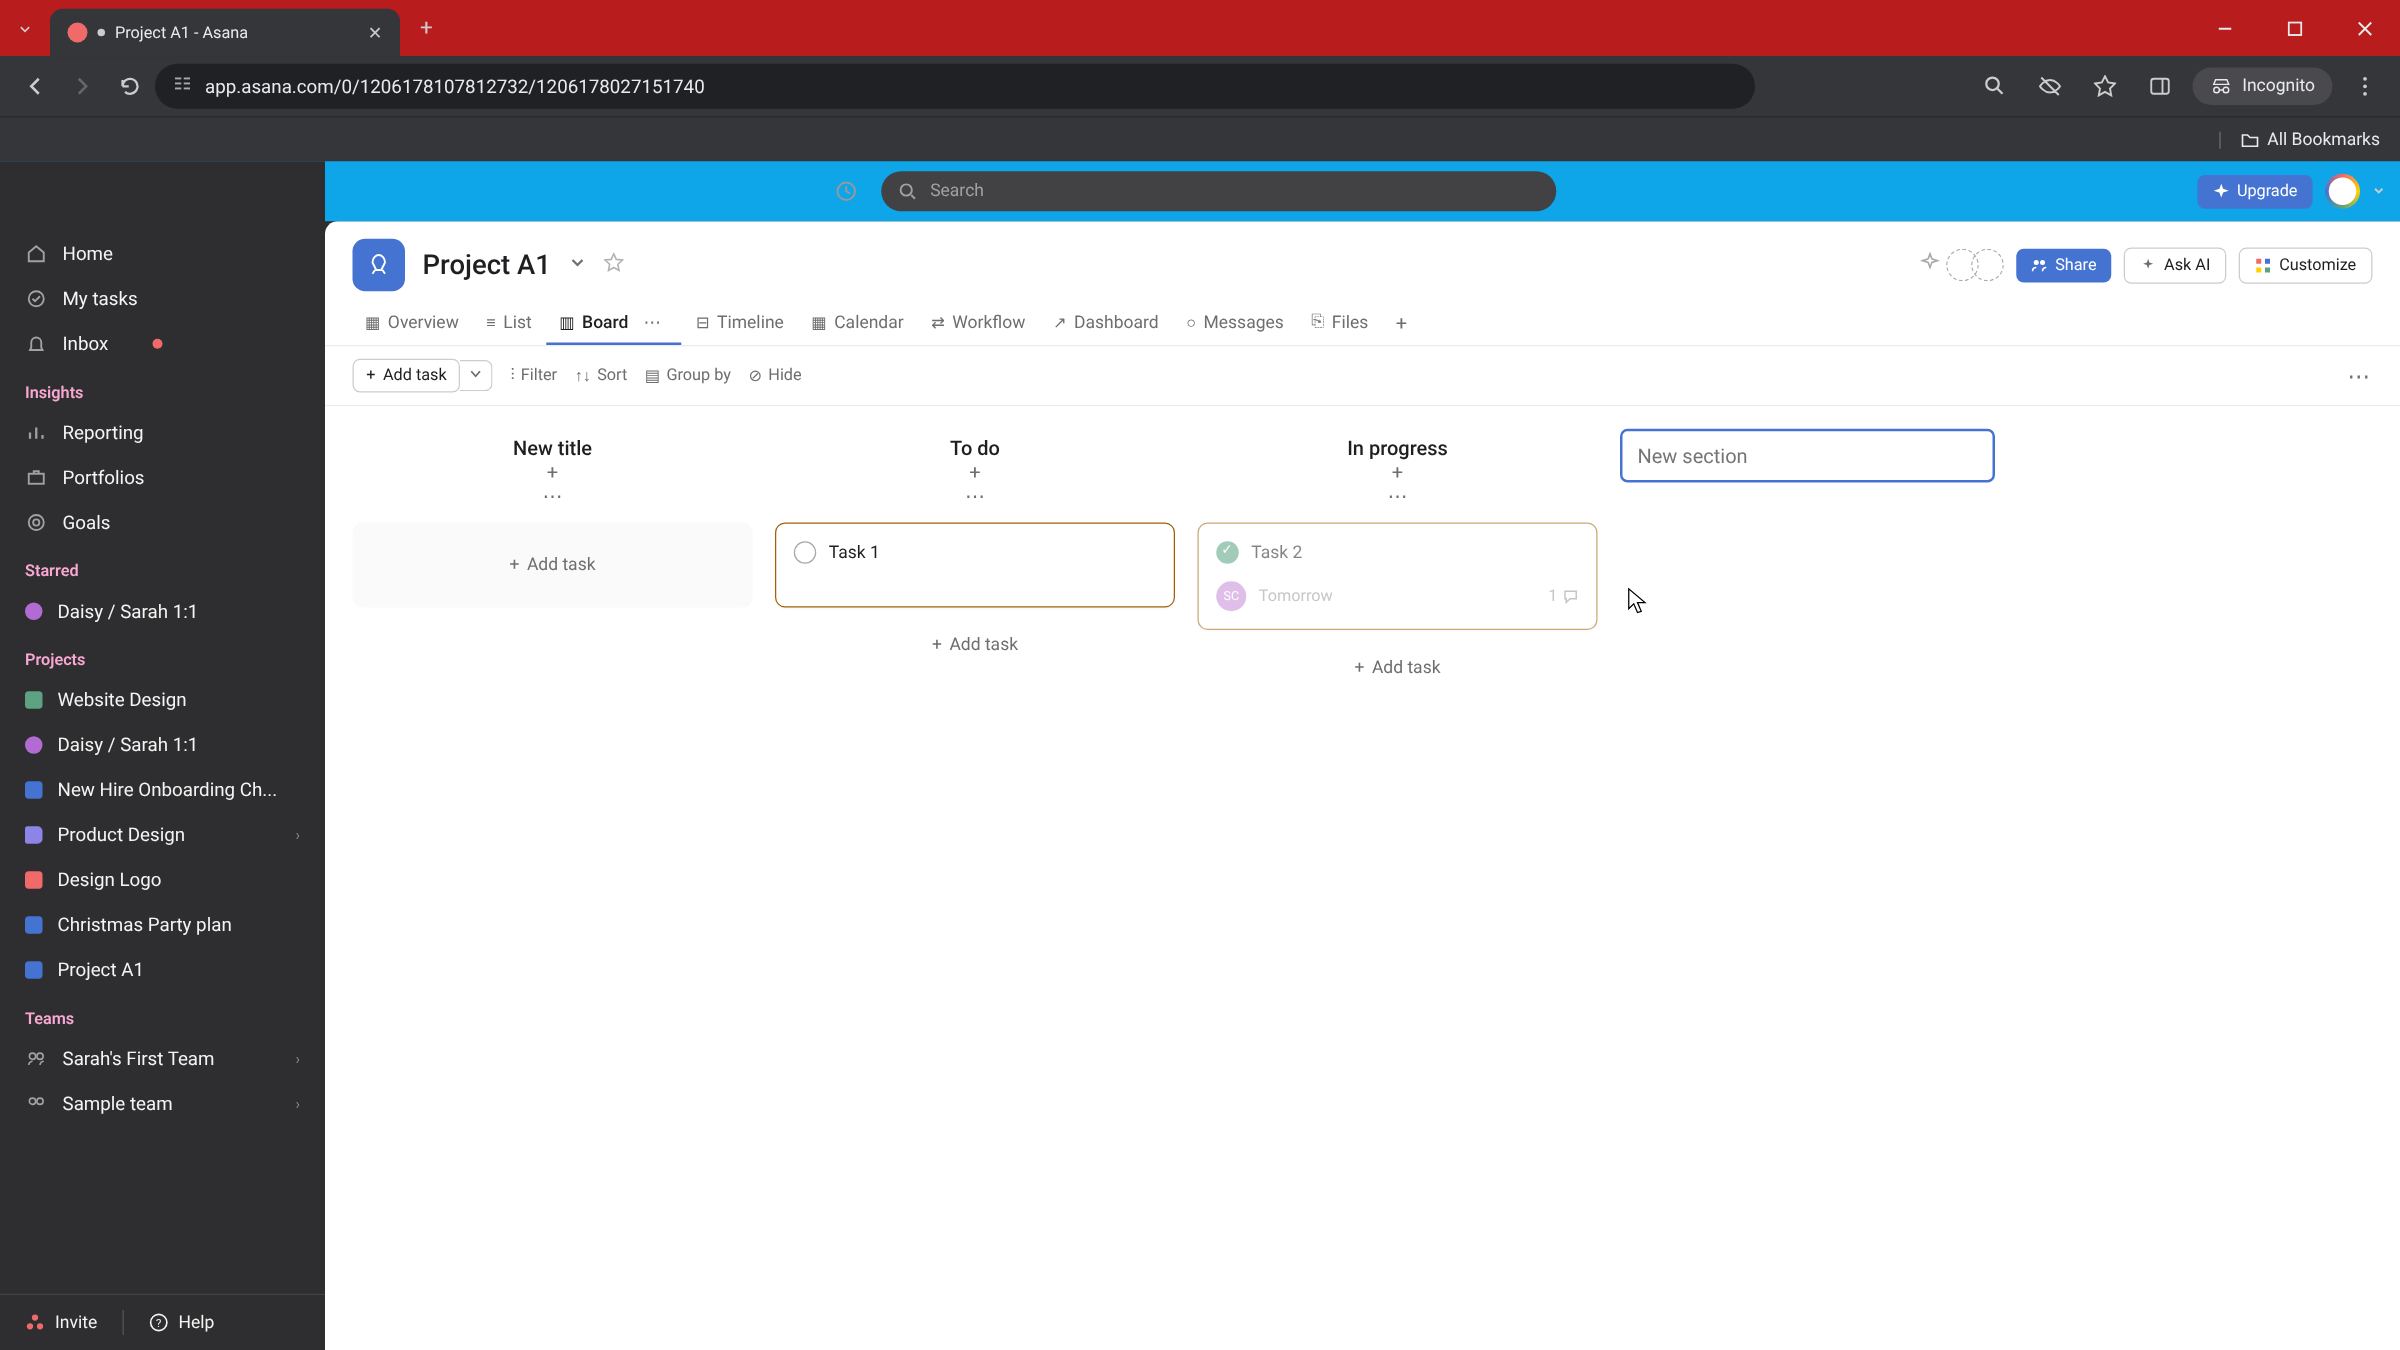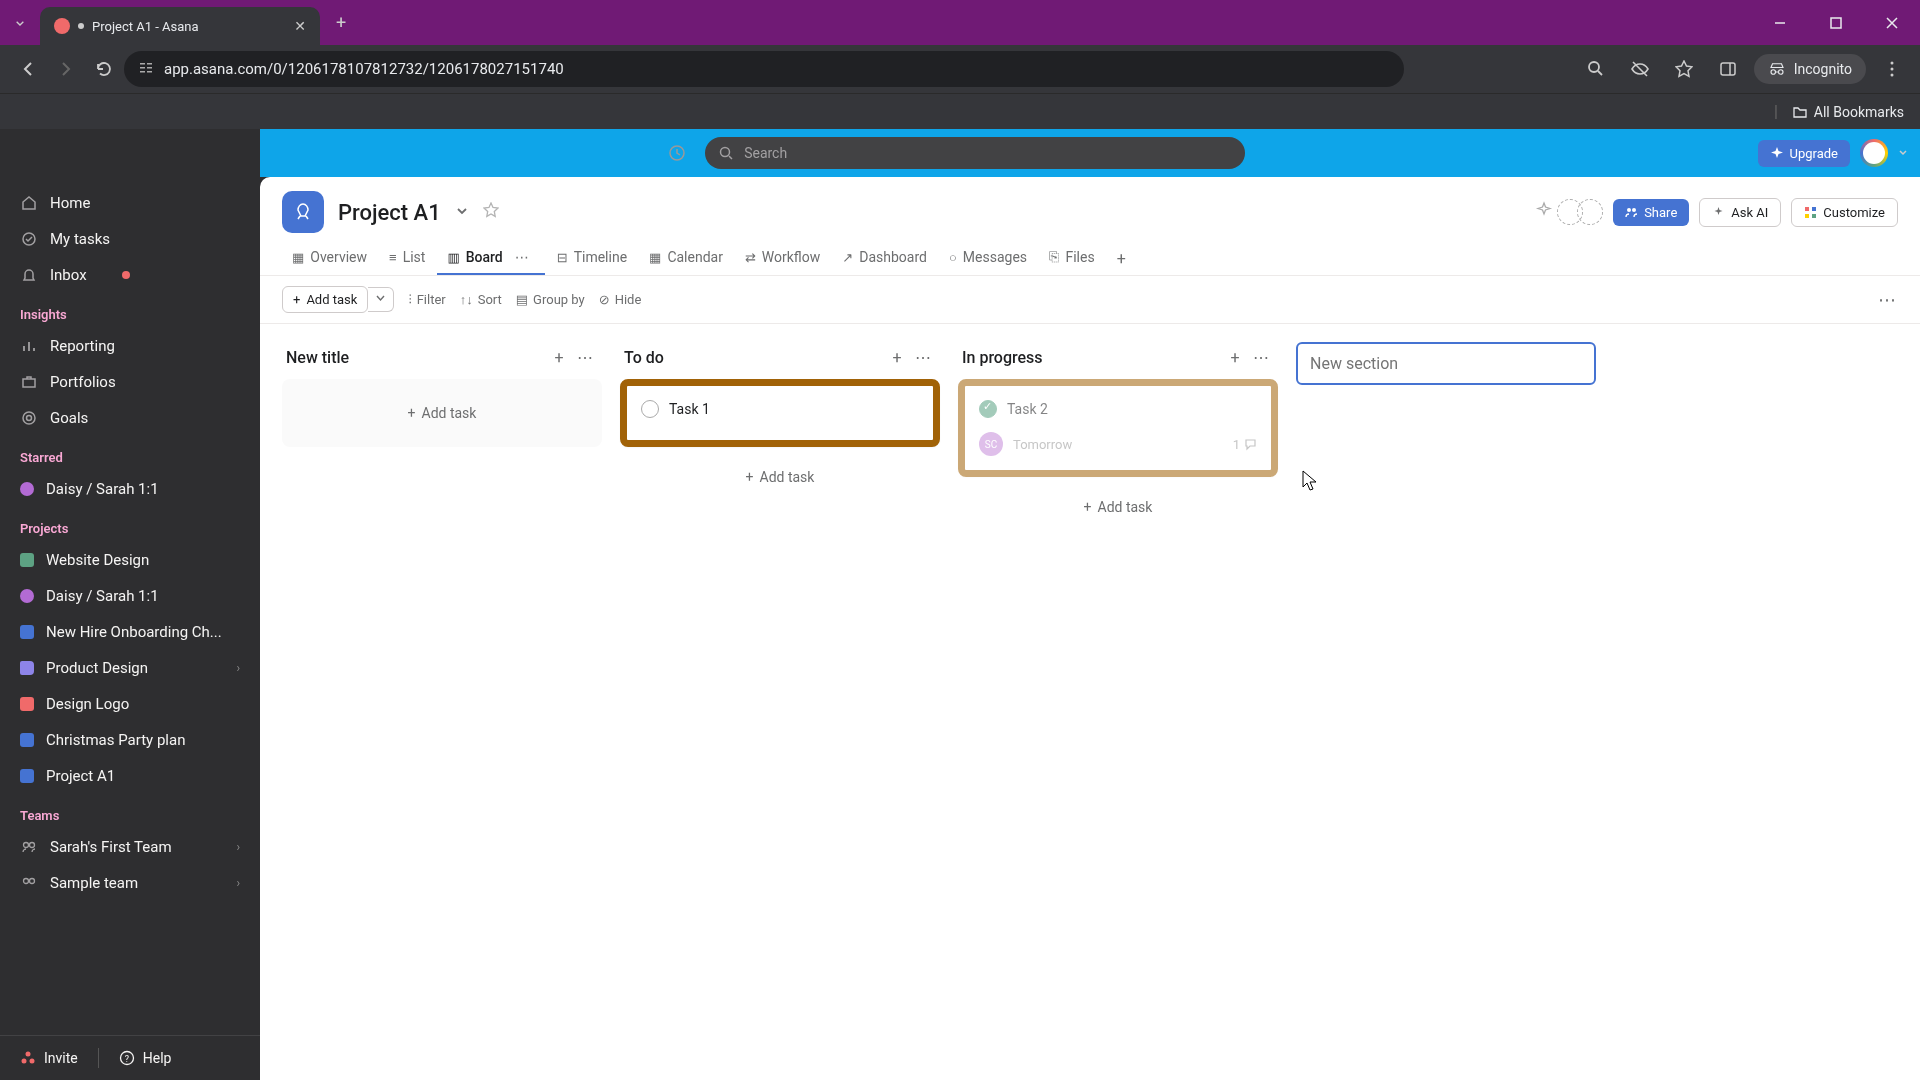--- a/index.html
+++ b/index.html
@@ -6,7 +6,7 @@
 body { width: 1920px; height: 1080px; background: #2e2e30; overflow: hidden; }
 
 
-.browser-top { height: 45px; background: #701a75; display: flex; align-items: center; }
+.browser-top { height: 45px; background: #b91c1c; display: flex; align-items: center; }
 .tab-dropdown { width: 40px; height: 40px; display: flex; align-items: center; justify-content: center; color: #ccc; }
 .tab { background: #35363a; height: 38px; margin-top: 7px; border-radius: 10px 10px 0 0; display: flex; align-items: center; padding: 0 14px; gap: 8px; min-width: 280px; }
 .tab-favicon { width: 16px; height: 16px; background: radial-gradient(circle at 30% 30%, #f06a6a, #f06a6a); border-radius: 50%; position: relative; }

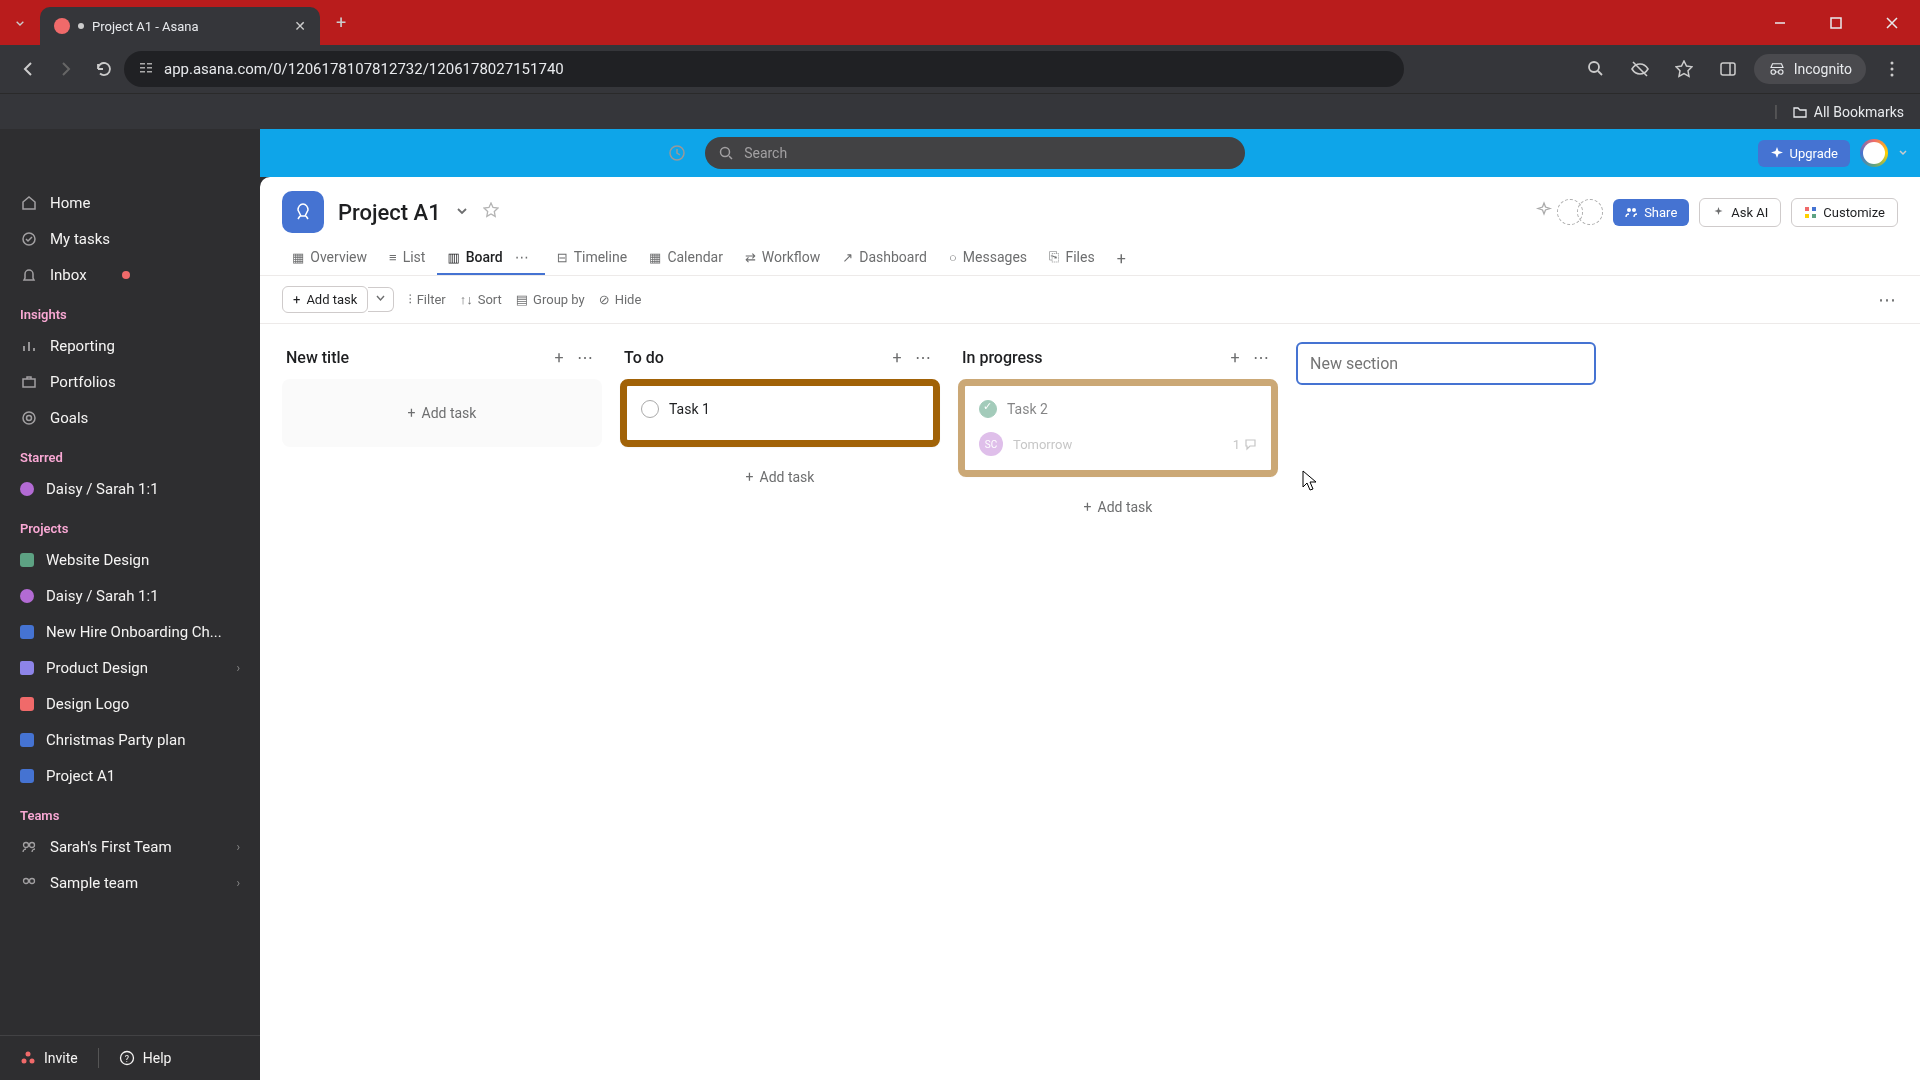--- a/index.html
+++ b/index.html
@@ -87,7 +87,7 @@
 
 .board { flex: 1; display: flex; gap: 18px; padding: 18px 22px; overflow-x: auto; background: #fff; }
 .column { width: 320px; flex-shrink: 0; }
-.column-header { display: flex; align-items: center; padding: 6px 4px 12px; }
+.column-header { display: flex; align-items: center; padding: 6px 4px 12px; flex-direction: column; }
 .column-title { font-size: 16px; font-weight: 500; color: #1e1f21; flex: 1; }
 .column-action { color: #6d6e6f; width: 26px; text-align: center; cursor: pointer; font-size: 16px; }
 .card { background: #fff; border: 7px solid #a16207; border-radius: 8px; padding: 14px; margin-bottom: 10px; box-shadow: 0 1px 2px rgba(0,0,0,0.04); }

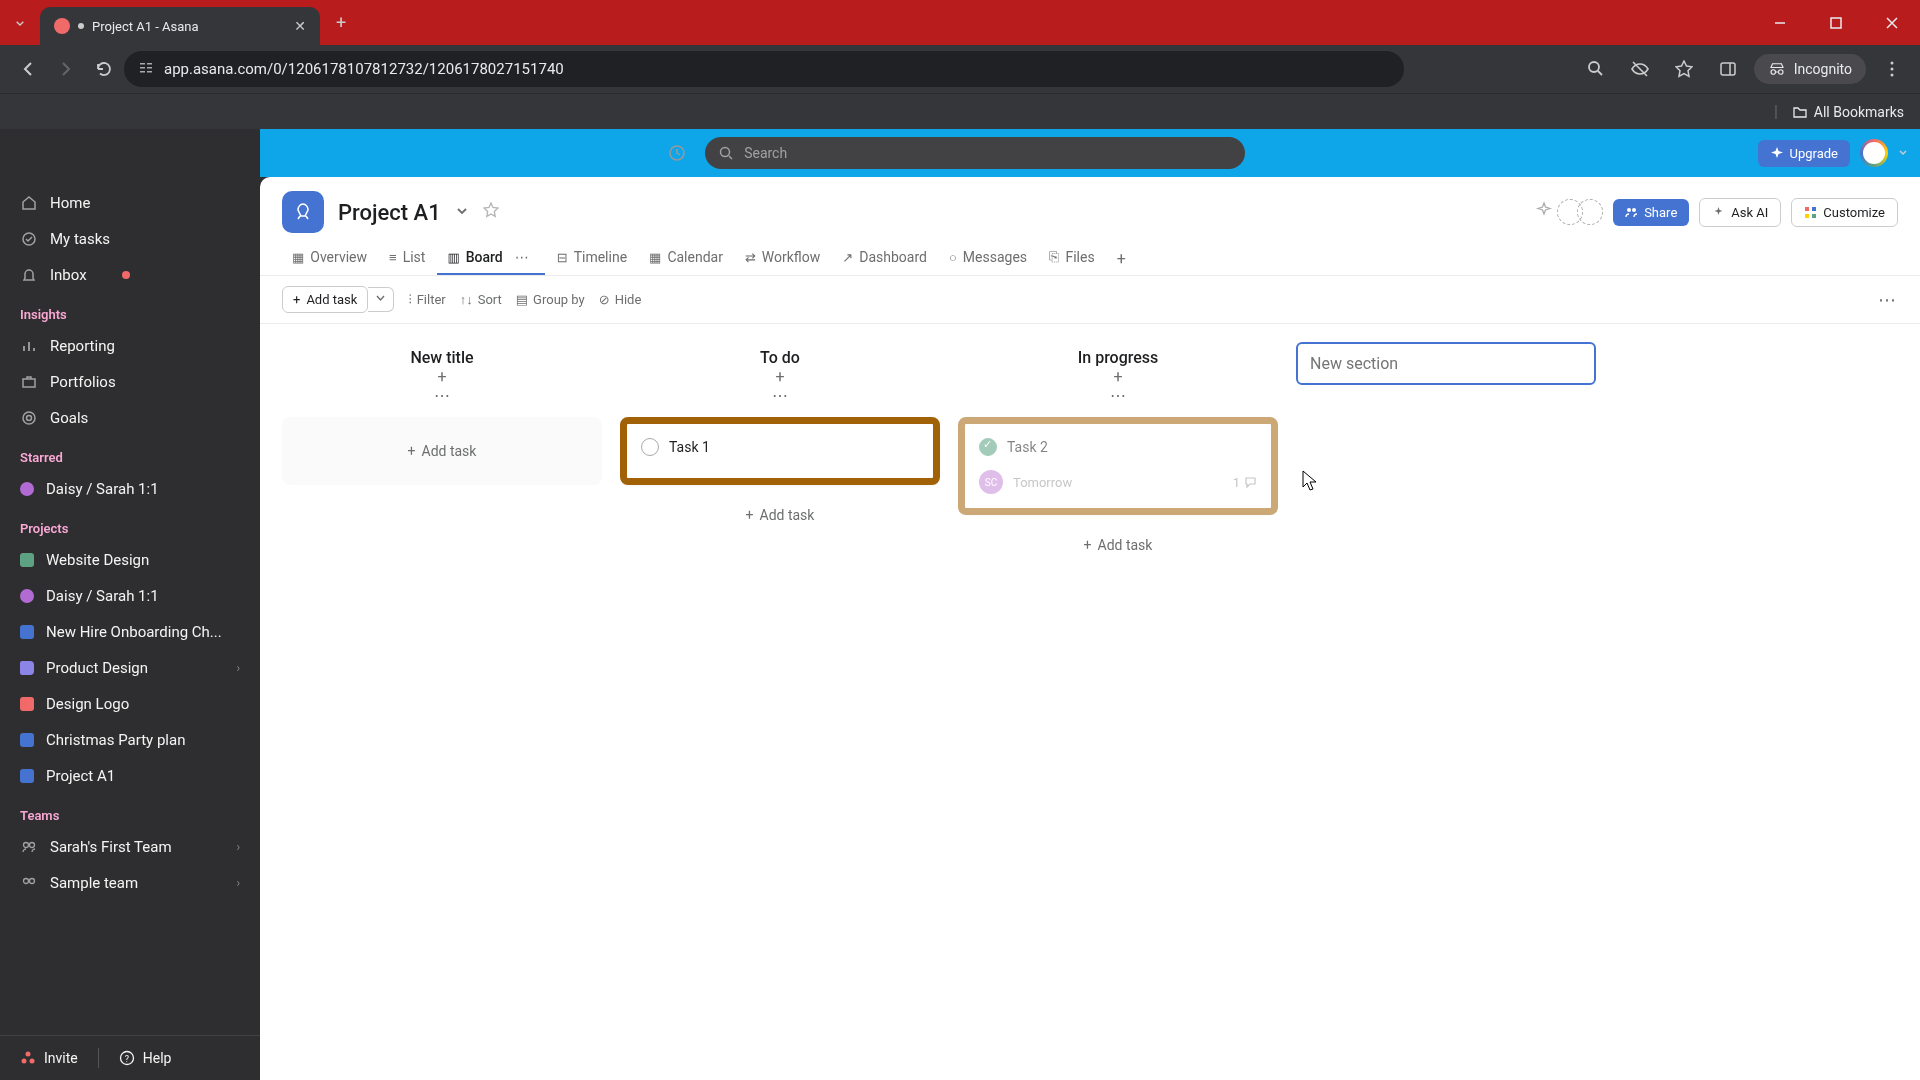--- a/index.html
+++ b/index.html
@@ -90,7 +90,7 @@
 .column-header { display: flex; align-items: center; padding: 6px 4px 12px; flex-direction: column; }
 .column-title { font-size: 16px; font-weight: 500; color: #1e1f21; flex: 1; }
 .column-action { color: #6d6e6f; width: 26px; text-align: center; cursor: pointer; font-size: 16px; }
-.card { background: #fff; border: 7px solid #a16207; border-radius: 8px; padding: 14px; margin-bottom: 10px; box-shadow: 0 1px 2px rgba(0,0,0,0.04); }
+.card { background: #fff; border: 1px solid #a16207; border-radius: 8px; padding: 14px; margin-bottom: 10px; box-shadow: 0 1px 2px rgba(0,0,0,0.04); }
 .card.faded { opacity: 0.55; }
 .card.empty { border: none; box-shadow: none; background: #fafafa; }
 .card-row { display: flex; align-items: center; gap: 10px; font-size: 14px; color: #1e1f21; }

